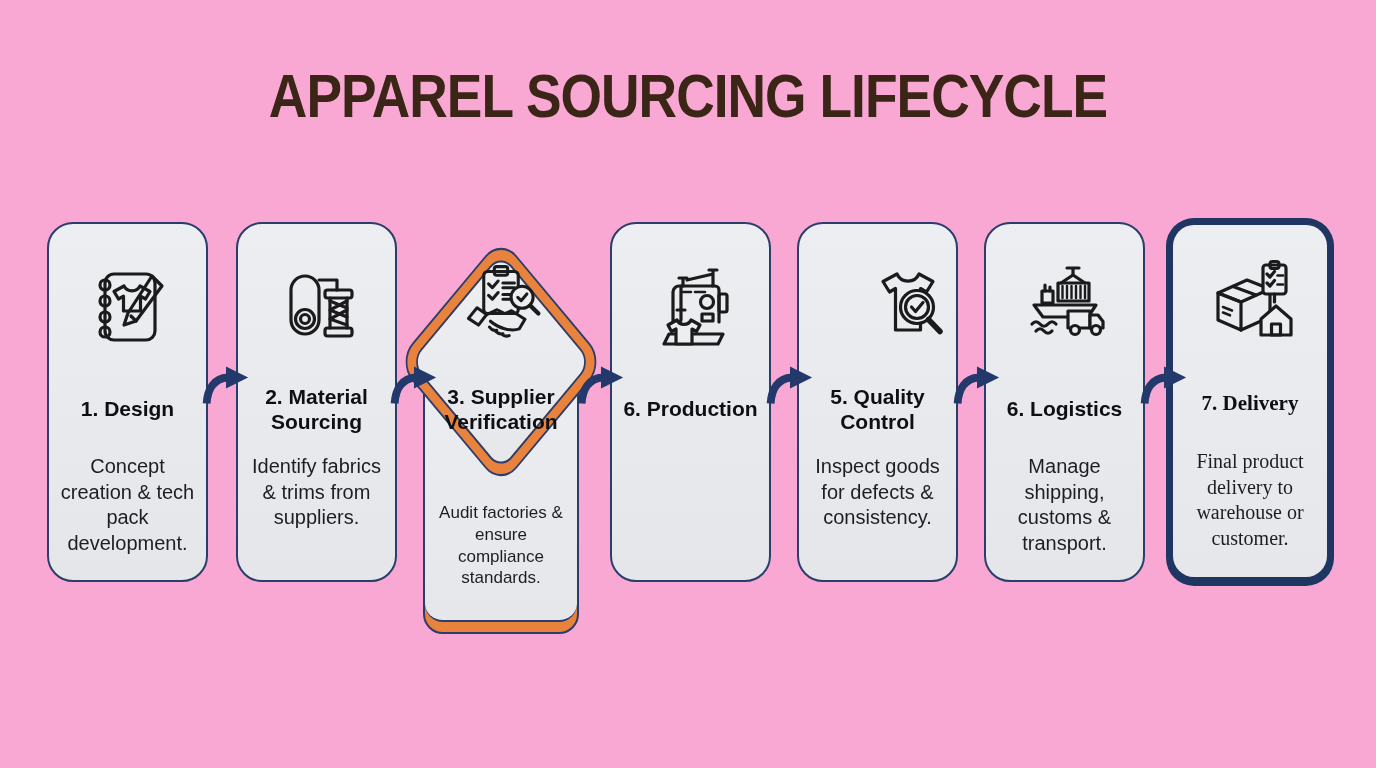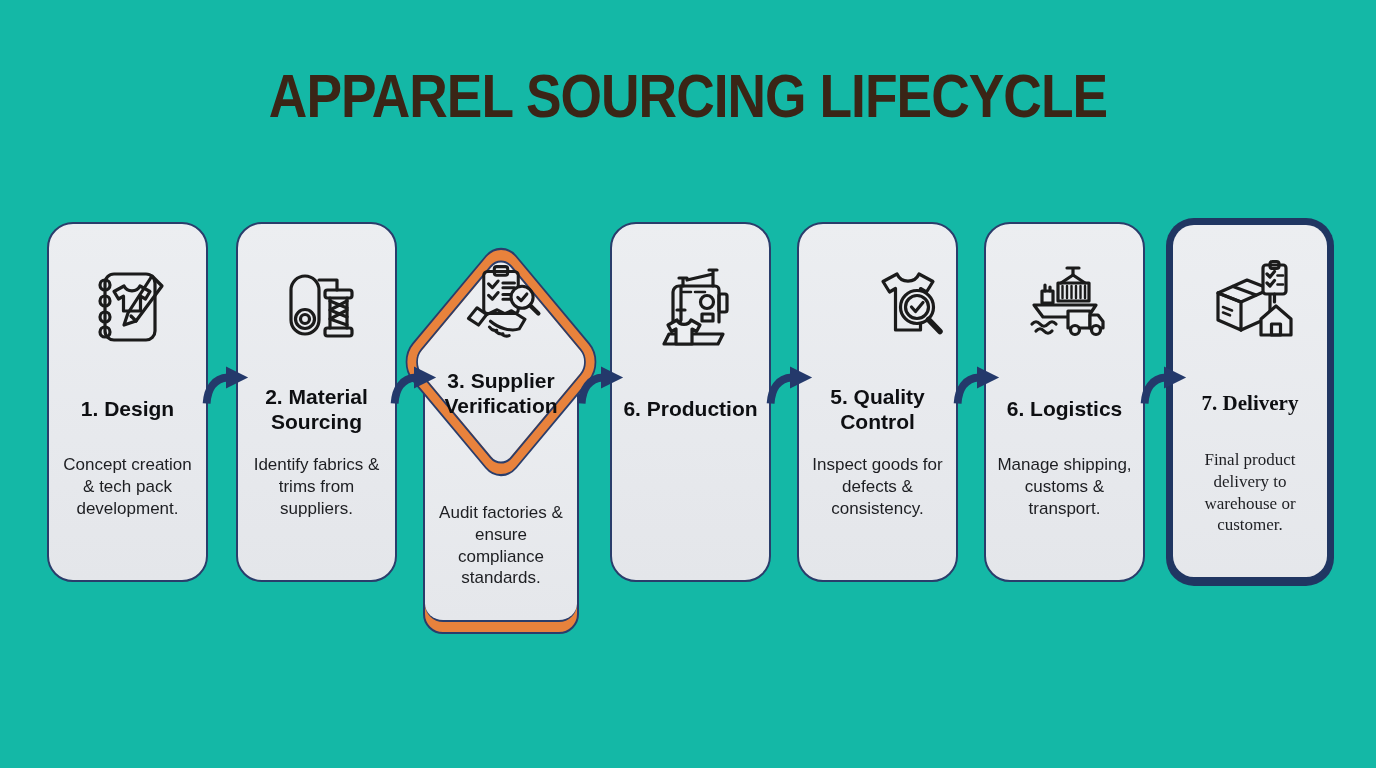--- a/index.html
+++ b/index.html
@@ -5,7 +5,7 @@
   * { margin:0; padding:0; box-sizing:border-box; }
   html,body { width:1376px; height:768px; }
   body { font-family:"Liberation Sans", sans-serif; background:#F9F3E4; overflow:hidden; }
-  #canvas { position:relative; width:1376px; height:768px; background:#14b8a6; }
+  #canvas { position:relative; width:1376px; height:768px; background:#f9a8d4; }
 
   .title { position:absolute; top:64px; left:0; width:100%; text-align:center;
            font-size:55px; font-weight:800; color:#3A2516; letter-spacing:-1px;

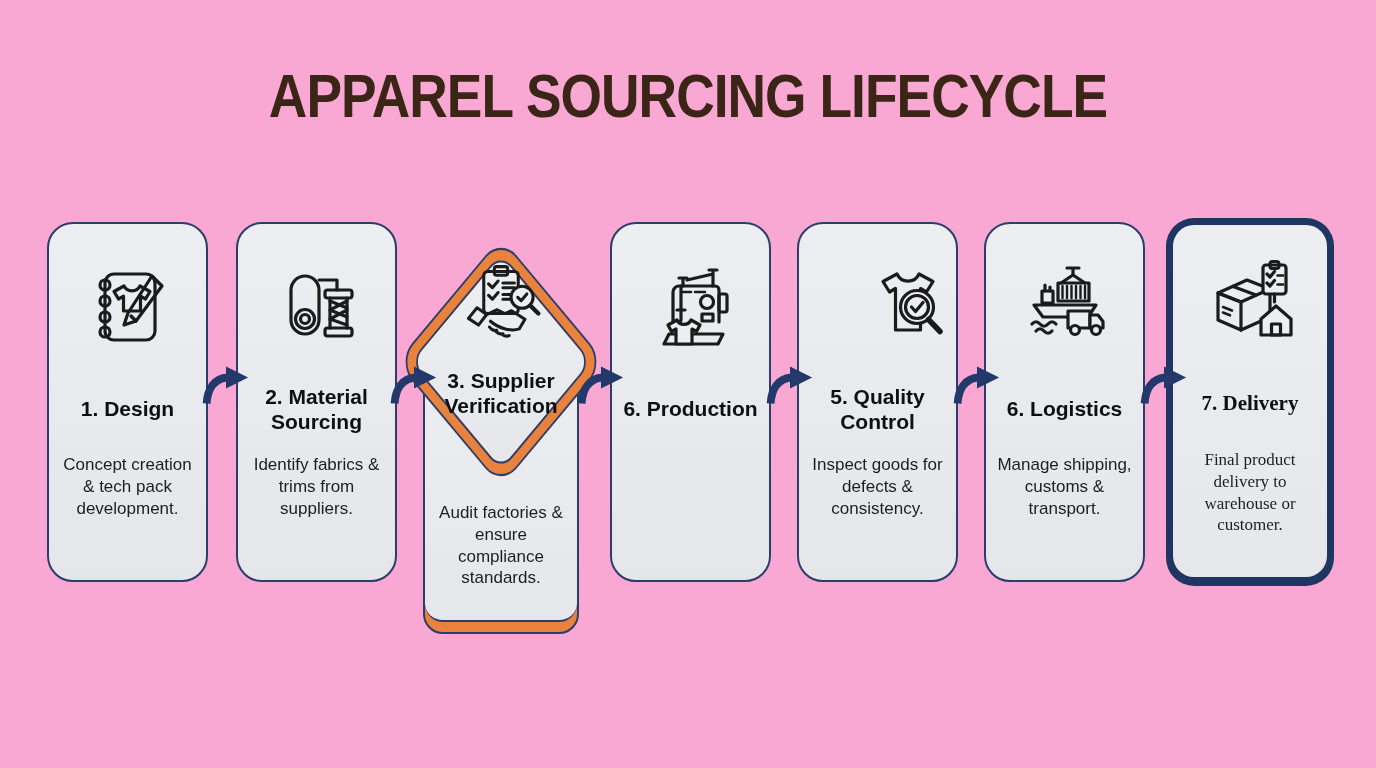--- a/index.html
+++ b/index.html
@@ -36,7 +36,7 @@
                    background:linear-gradient(135deg,#EDEFF2,#E5E7EB);
                    border:2px solid #2A3D6B; border-radius:18px; }
   .diamond-content { position:absolute; left:406px; top:258px; width:190px; height:200px;
-                     display:flex; flex-direction:column; z-index:3; }
+                     display:flex; flex-direction:column; z-index:3;gap:16px; }
   .diamond-content .icon { width:92px; height:92px; }
   .diamond-content .stage-title { margin-top:18px; min-height:0; }
 

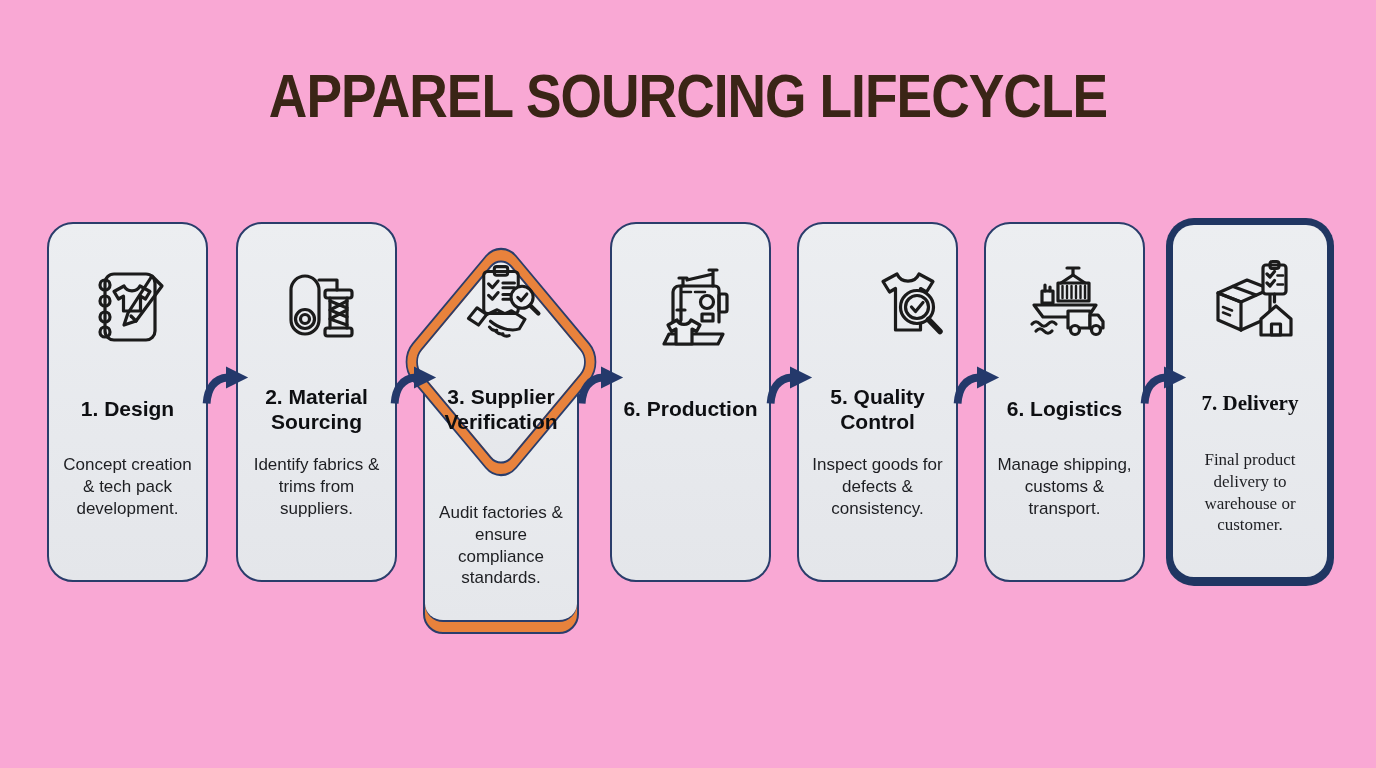--- a/index.html
+++ b/index.html
@@ -19,7 +19,7 @@
   .icon { width:96px; height:96px; }
   .stage-title { margin:22px 6px 0; min-height:58px; display:flex; align-items:center; justify-content:center;
                  text-align:center; font-size:21px; line-height:1.2; font-weight:700; color:#0E0F12; }
-  .stage-desc { margin:16px 9px 0; font-size:17px; line-height:1.28; text-align:center; color:#1D1E22; }
+  .stage-desc { margin:16px 9px 0; font-size:20px; line-height:1.28; text-align:center; color:#1D1E22; }
 
   
   .s3-rect { position:absolute; left:423px; top:340px; width:156px; height:294px;

